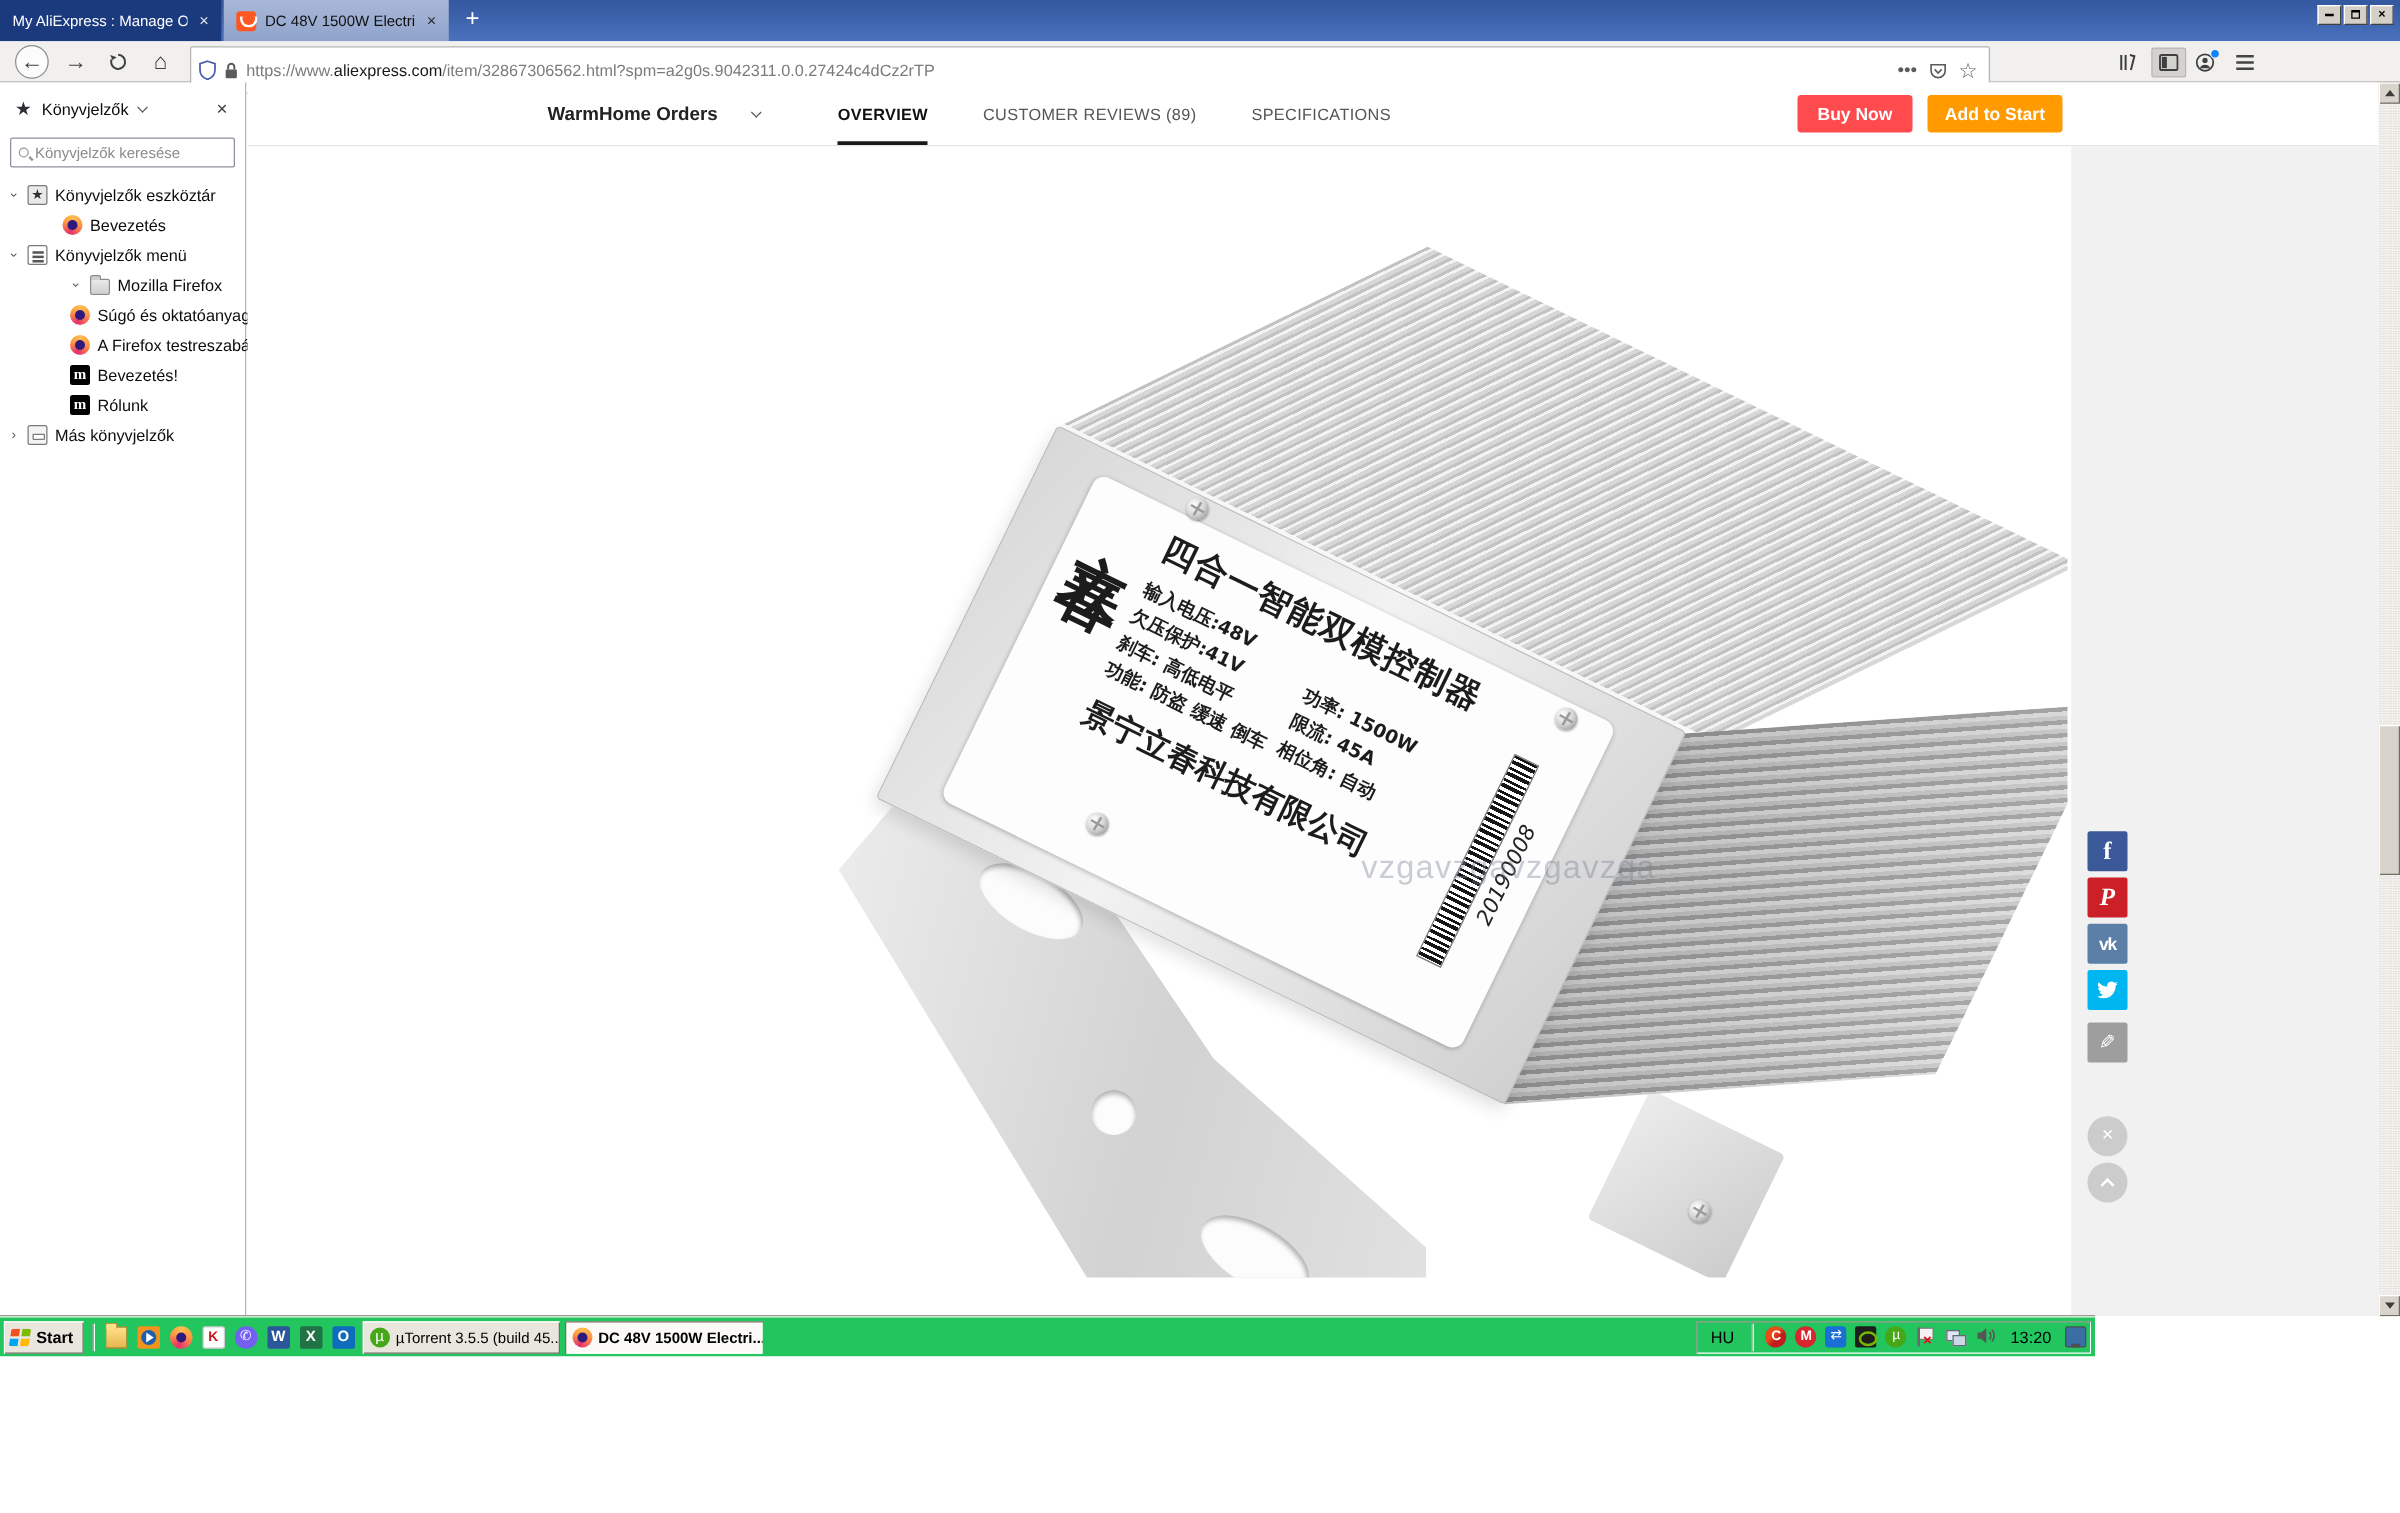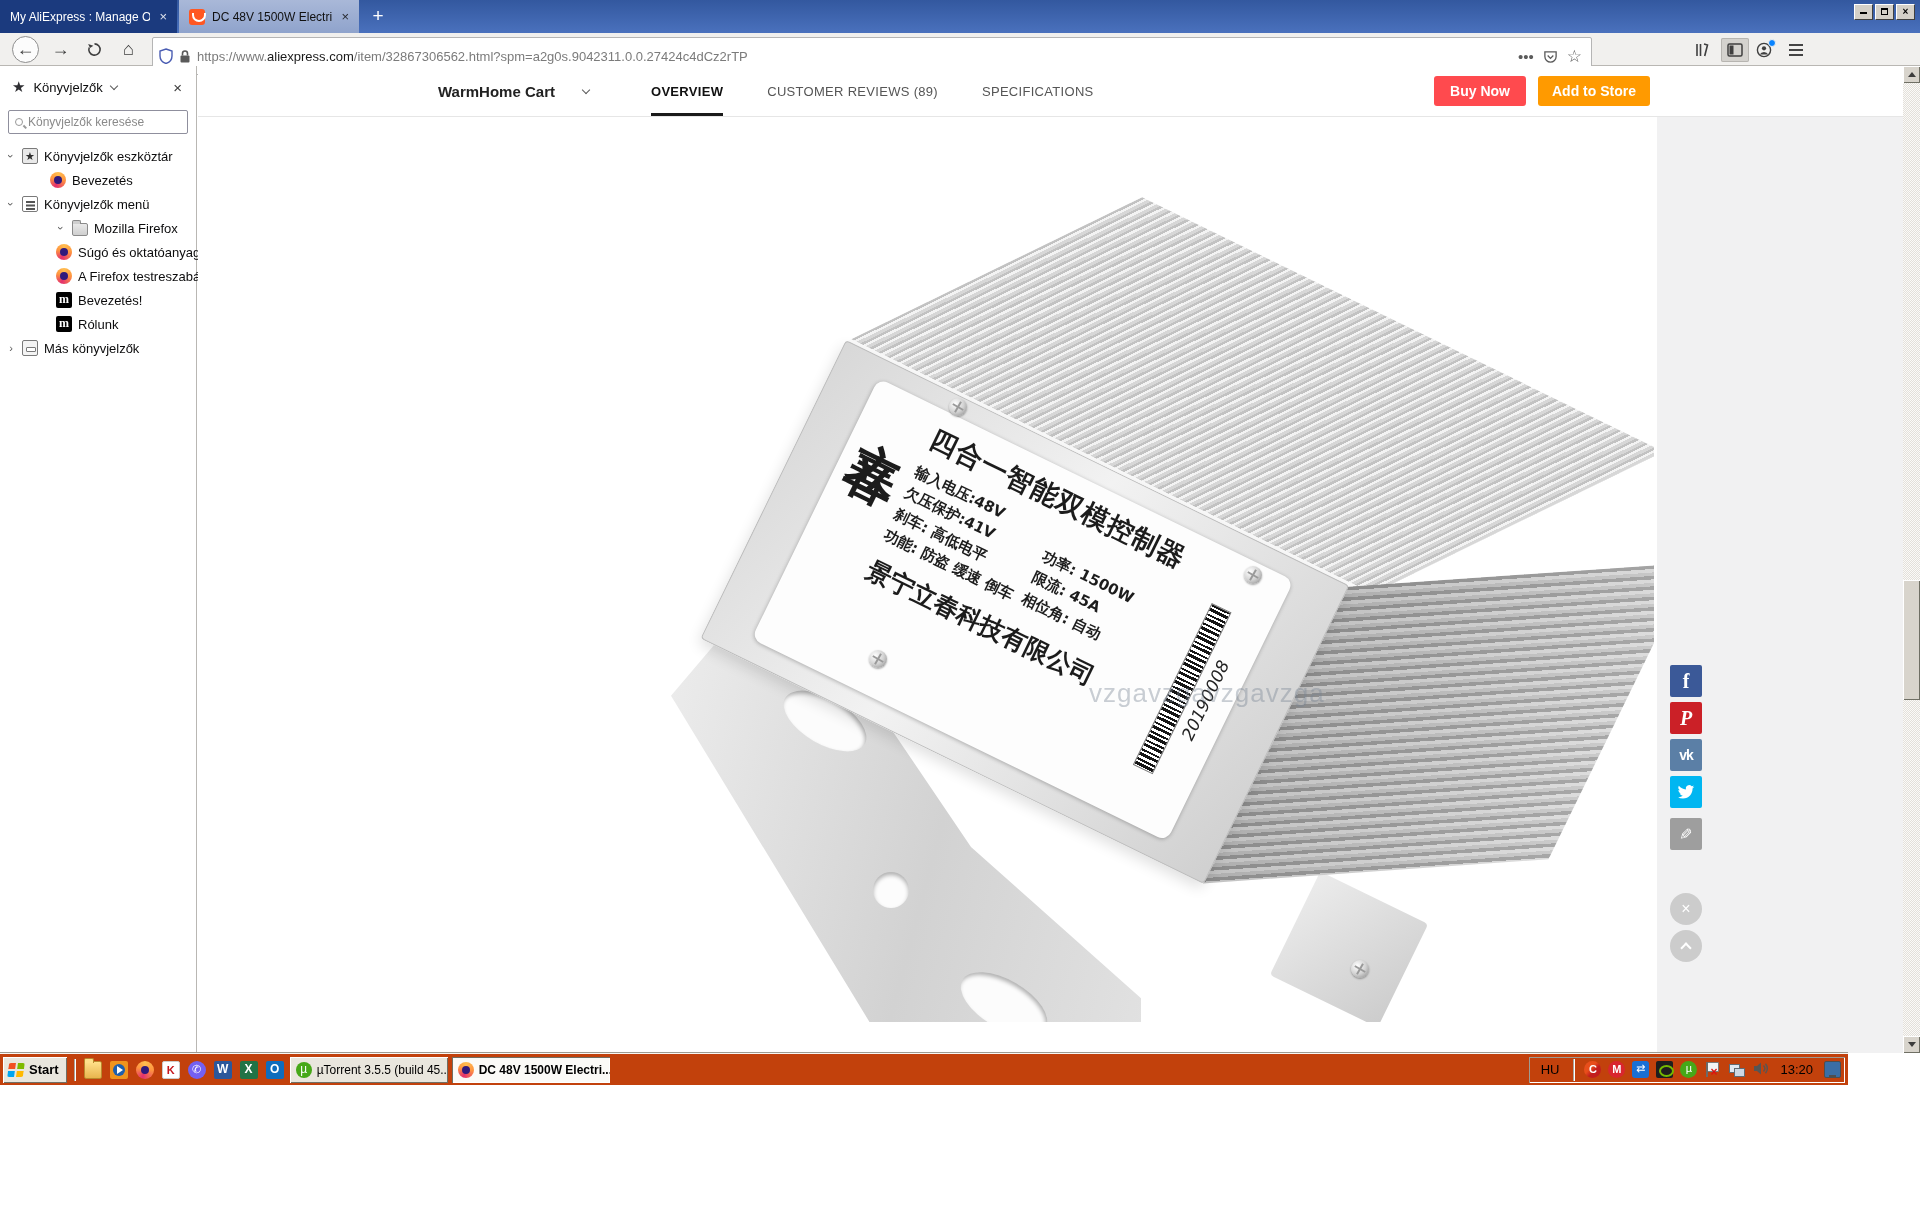--- a/index.html
+++ b/index.html
@@ -394,7 +394,7 @@
     <div class="gray-panel"></div>
 
     <div class="store-header">
-      <span class="store-name">WarmHome Cart</span>
+      <span class="store-name">WarmHome Orders</span>
       <span class="chev store-chev"></span>
       <div class="ptabs">
         <span class="ptab active">OVERVIEW</span>

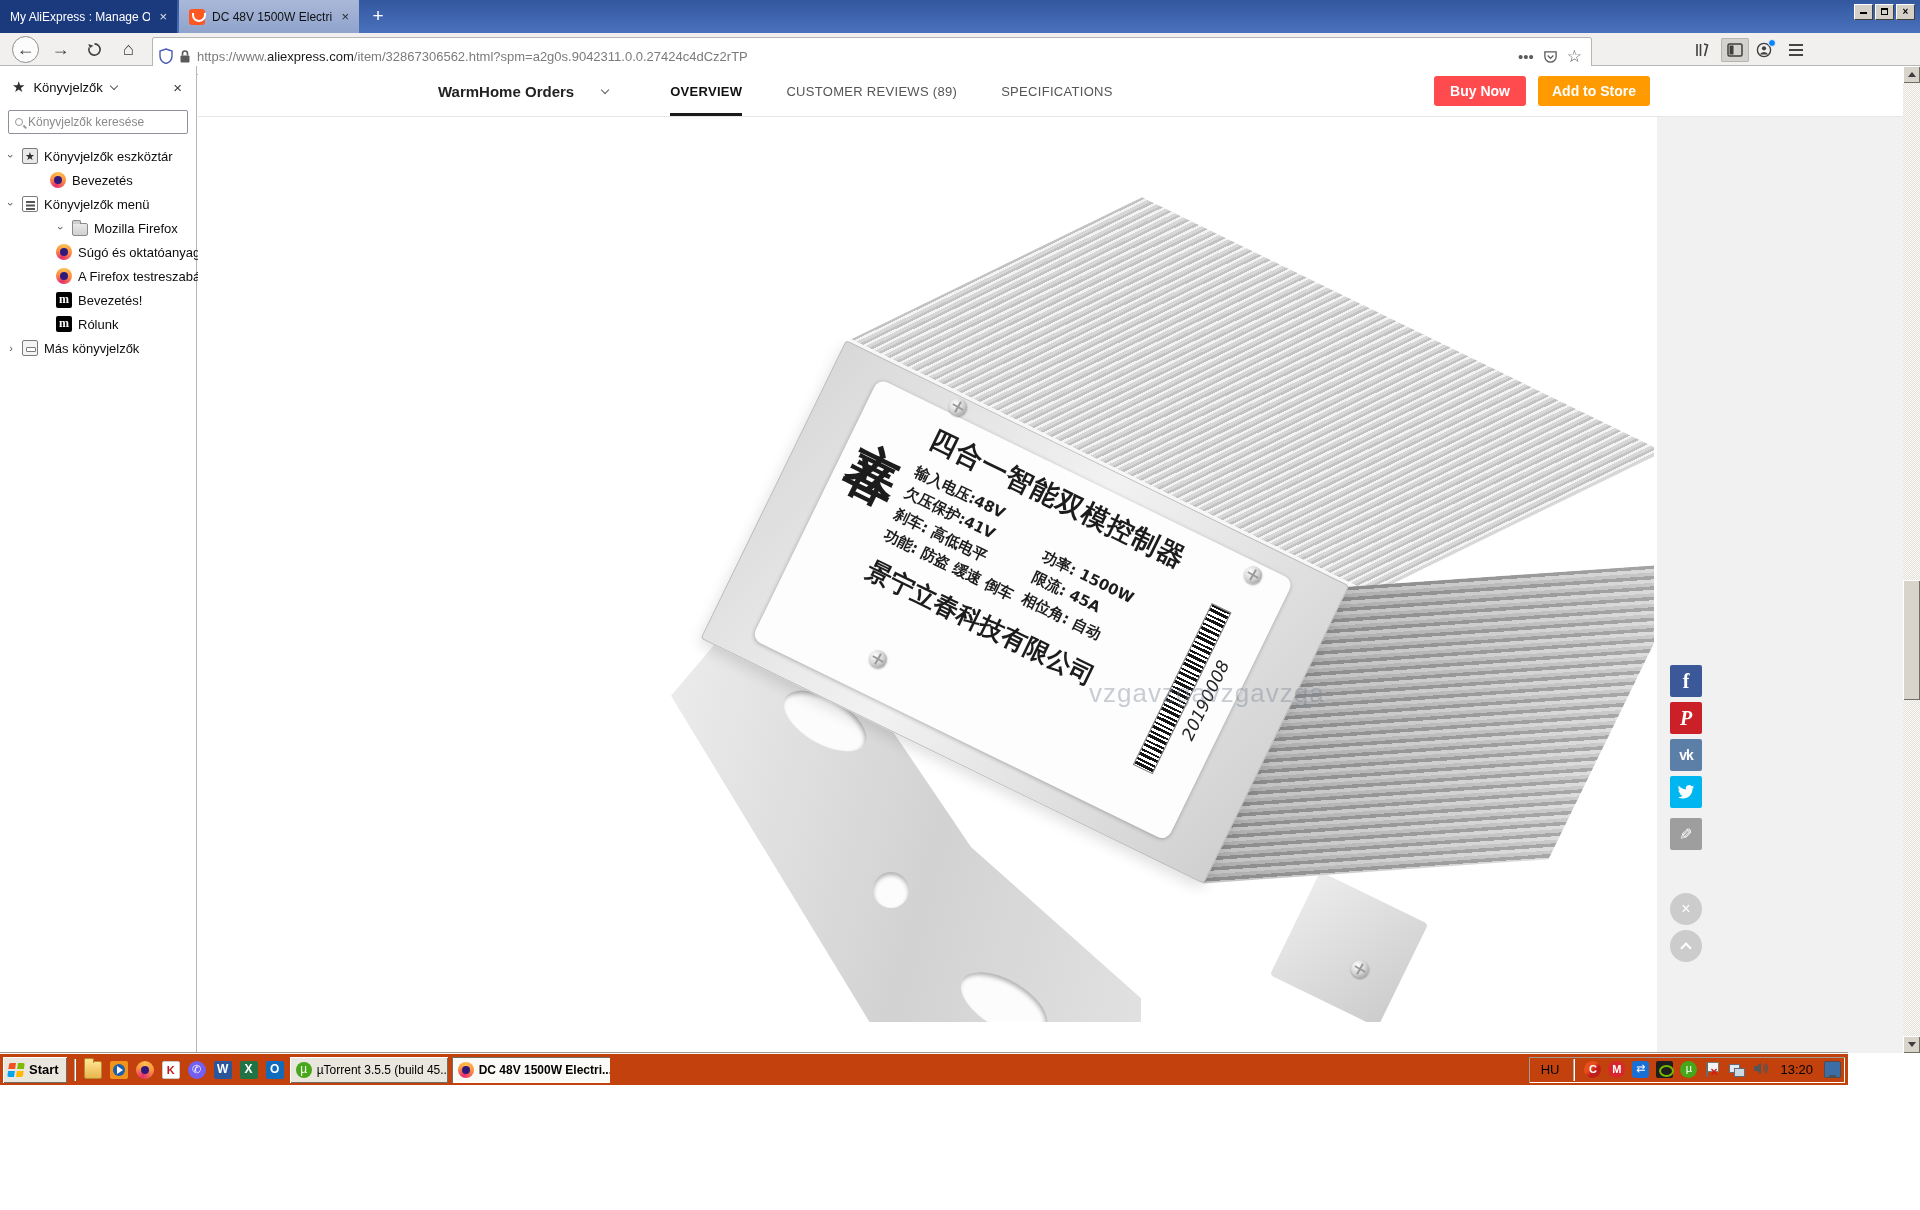--- a/index.html
+++ b/index.html
@@ -403,7 +403,7 @@
       </div>
       <div class="hdr-buttons">
         <button class="btn-buy">Buy Now</button>
-        <button class="btn-cart">Add to Store</button>
+        <button class="btn-cart">Add to Start</button>
       </div>
     </div>
 

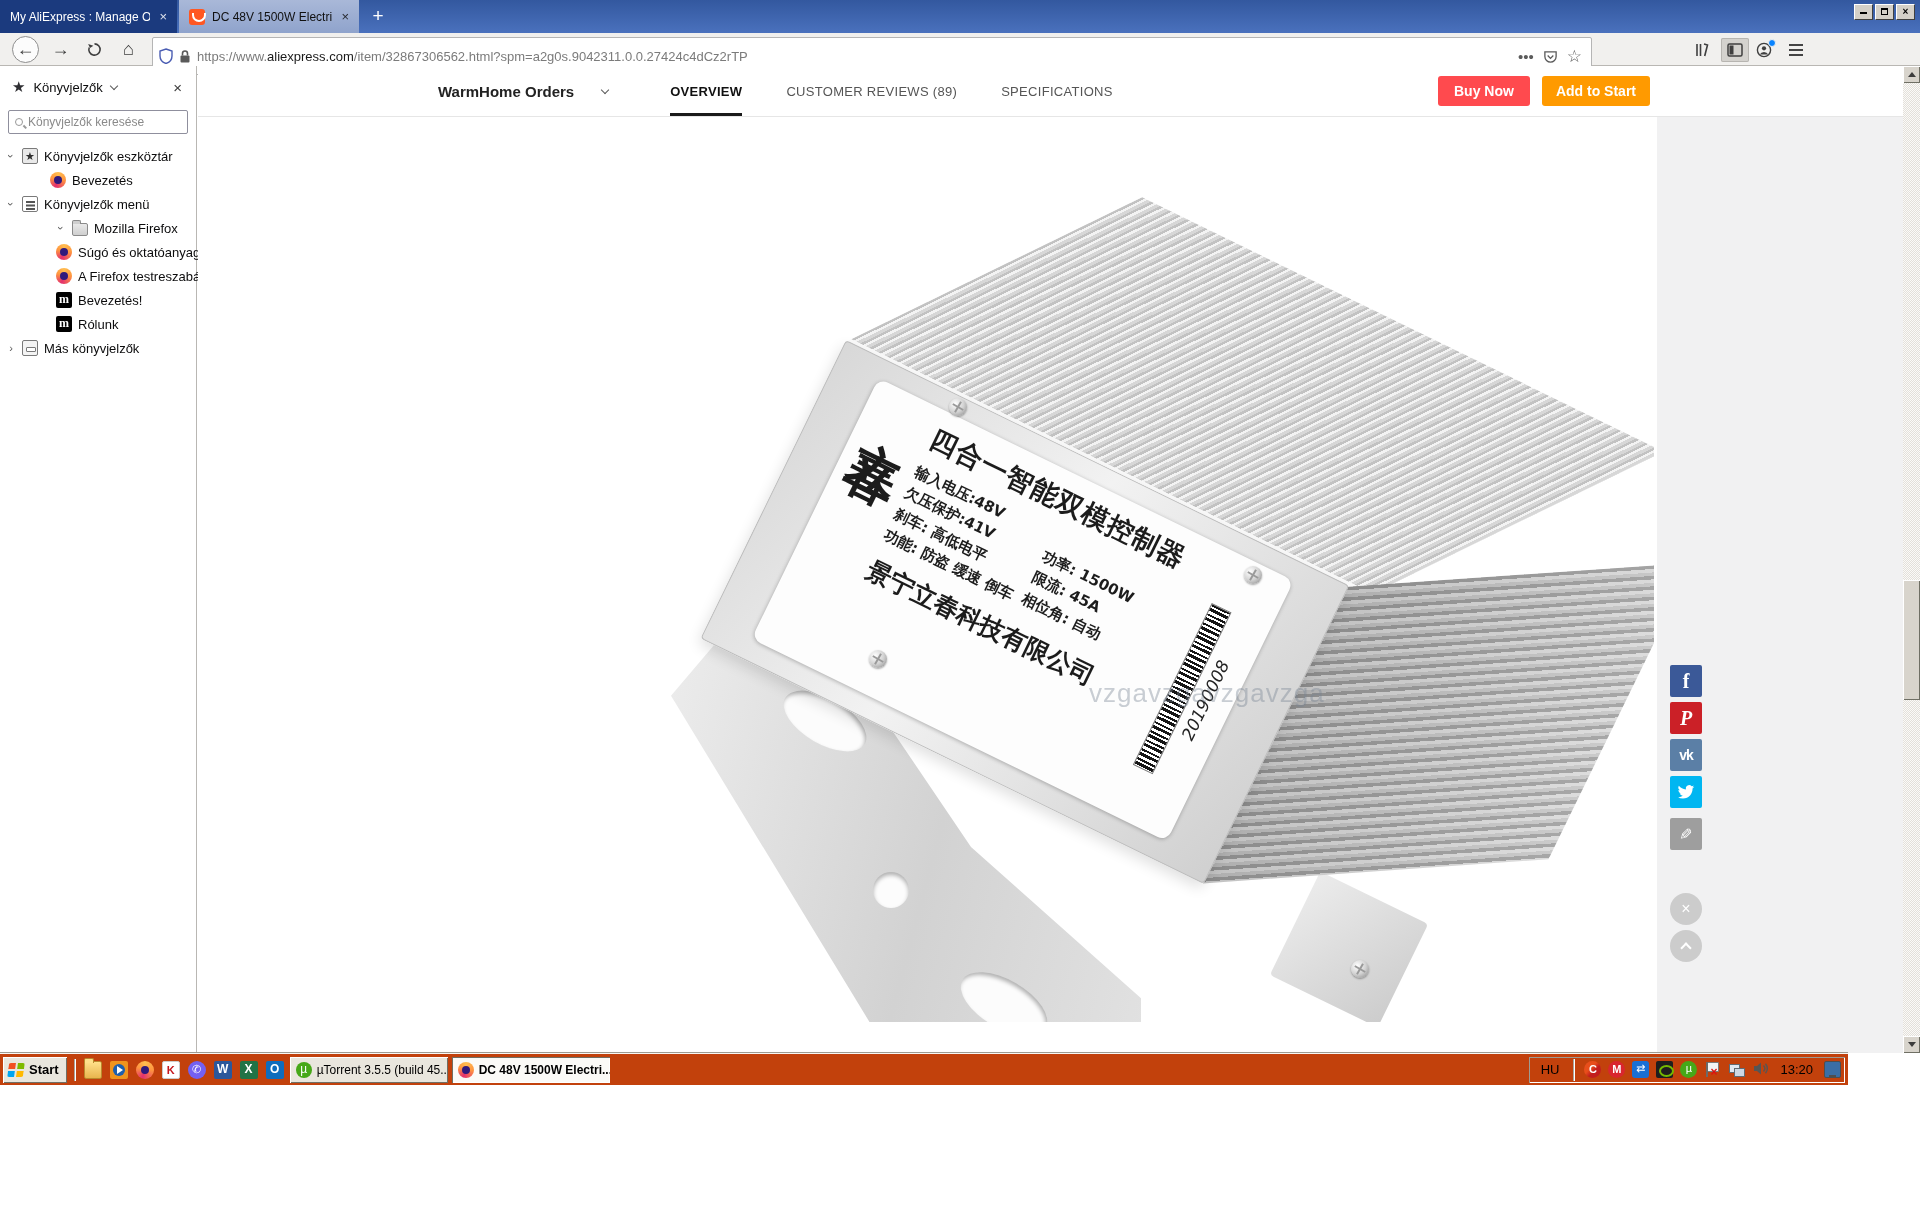--- a/index.html
+++ b/index.html
@@ -189,7 +189,7 @@
     box-shadow:inset 1px 1px 0 #fff, inset -1px -1px 0 #6f6f64; }
 
   
-  .taskbar { position:absolute; left:0; top:1053px; width:1848px; height:32px; background:#c2410c;
+  .taskbar { position:absolute; left:0; top:1053px; width:1676px; height:32px; background:#22c55e;
     border-top:1px solid #f8f7f4; box-shadow:0 -1px 0 #9e9b92; display:flex; align-items:center;
     padding:0 3px; gap:4px; font-size:12px; }
   .start-btn { height:26px; display:flex; align-items:center; gap:5px; padding:0 8px 0 5px;

